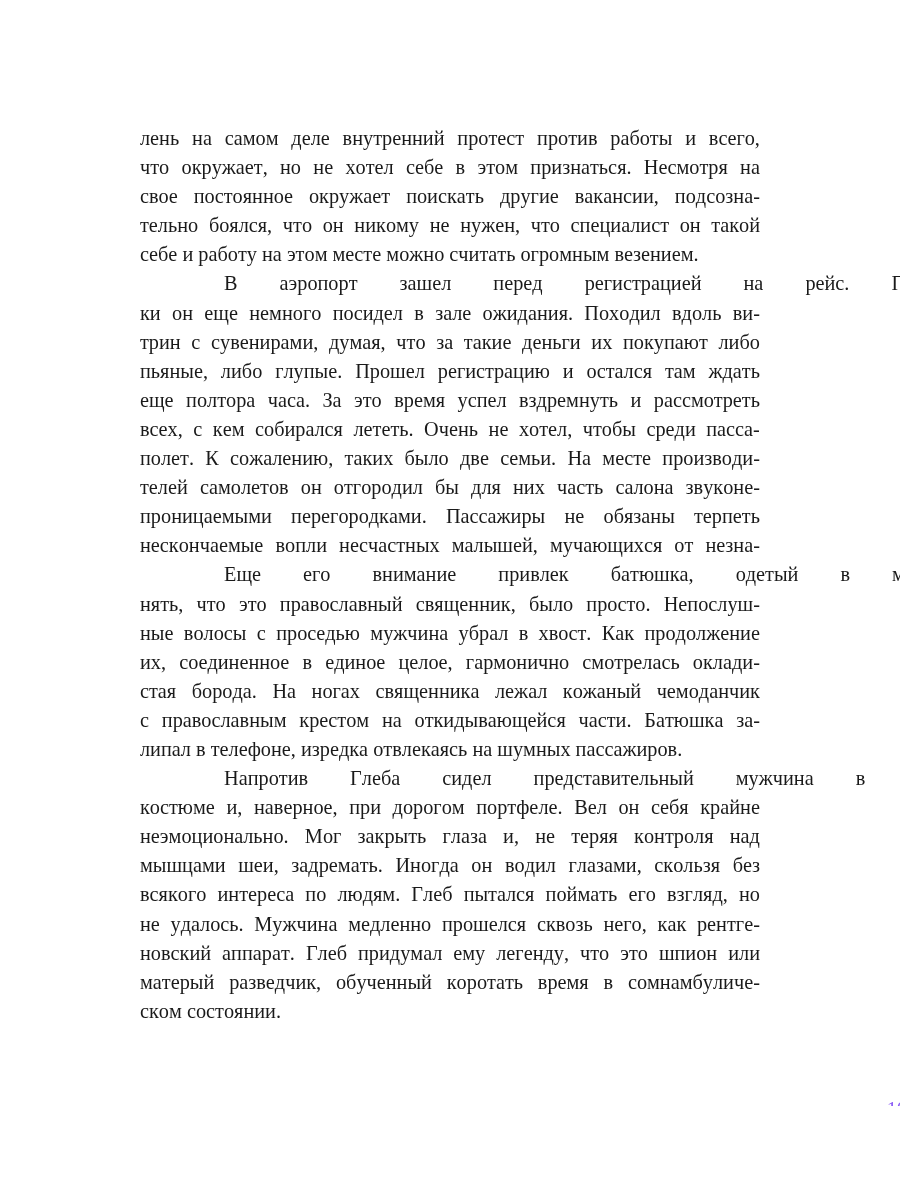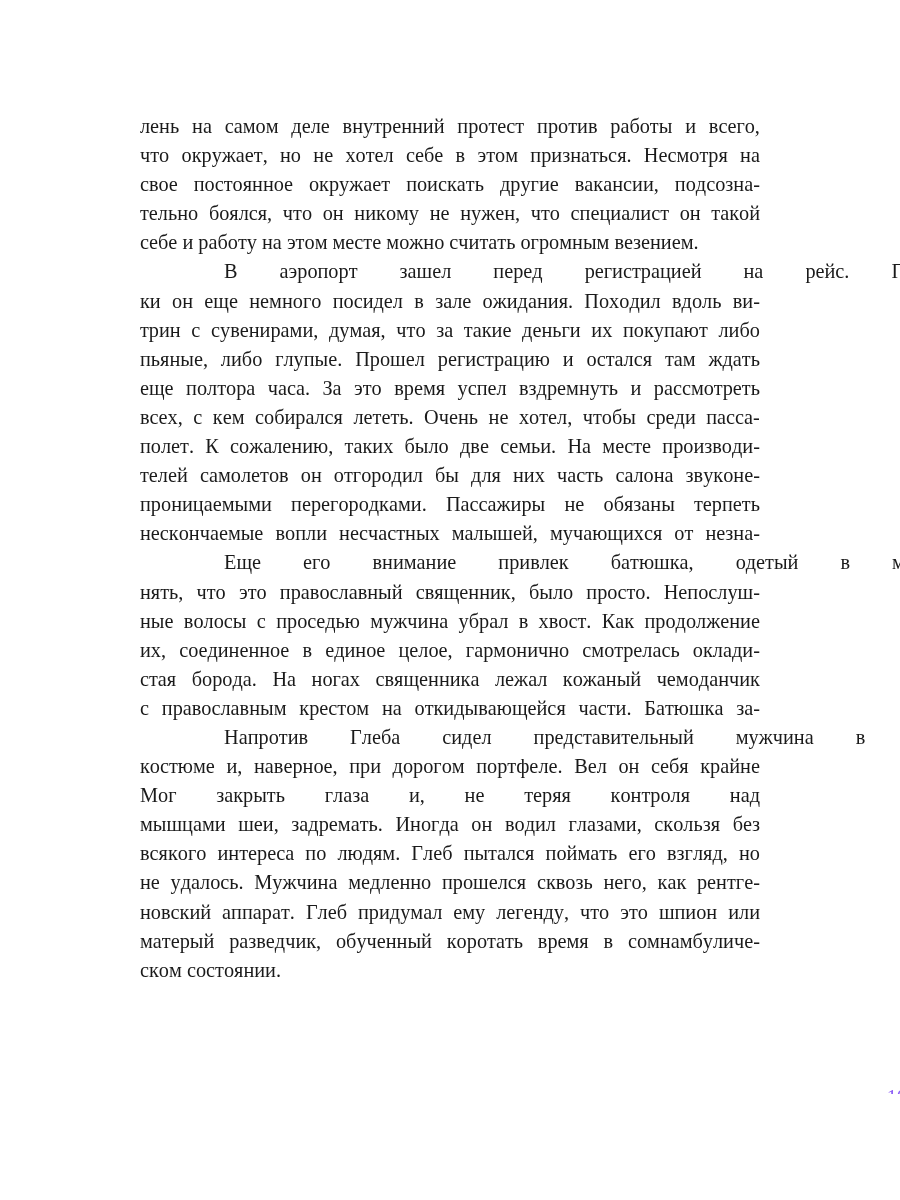--- a/index.html
+++ b/index.html
@@ -16,7 +16,7 @@
     position: relative;
     width: 900px;
     height: 1094px;
-    margin: 0 auto;
+    margin: 12px auto;
     background: #ffffff;
     overflow: hidden;
     box-sizing: border-box;

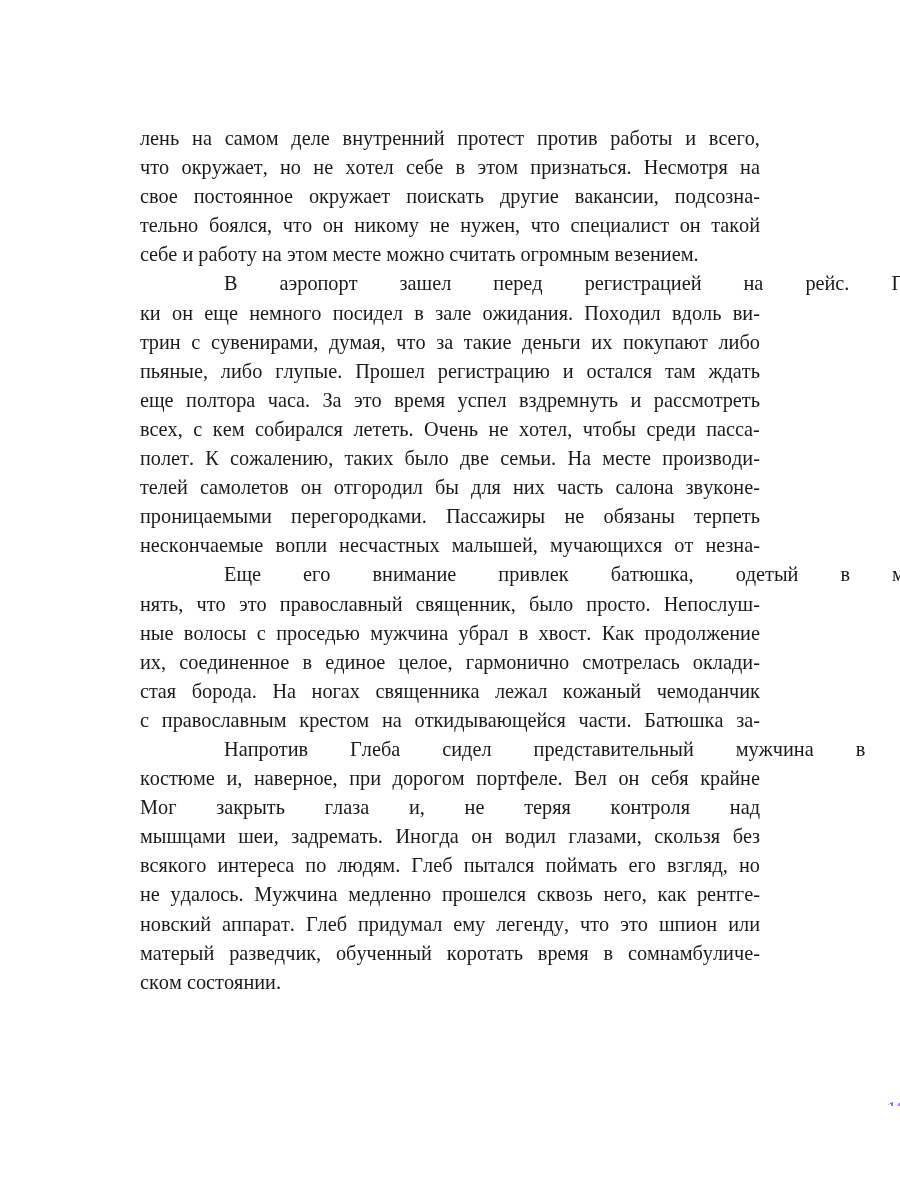--- a/index.html
+++ b/index.html
@@ -306,6 +306,7 @@
           <span class="w">Батюшка</span>
           <span class="w">за-</span>
         </span>
+        <span class="line flush">липал в телефоне, изредка отвлекаясь на шумных пассажиров.</span>
       </p>
       <p class="para">
         <span class="line justify indent">

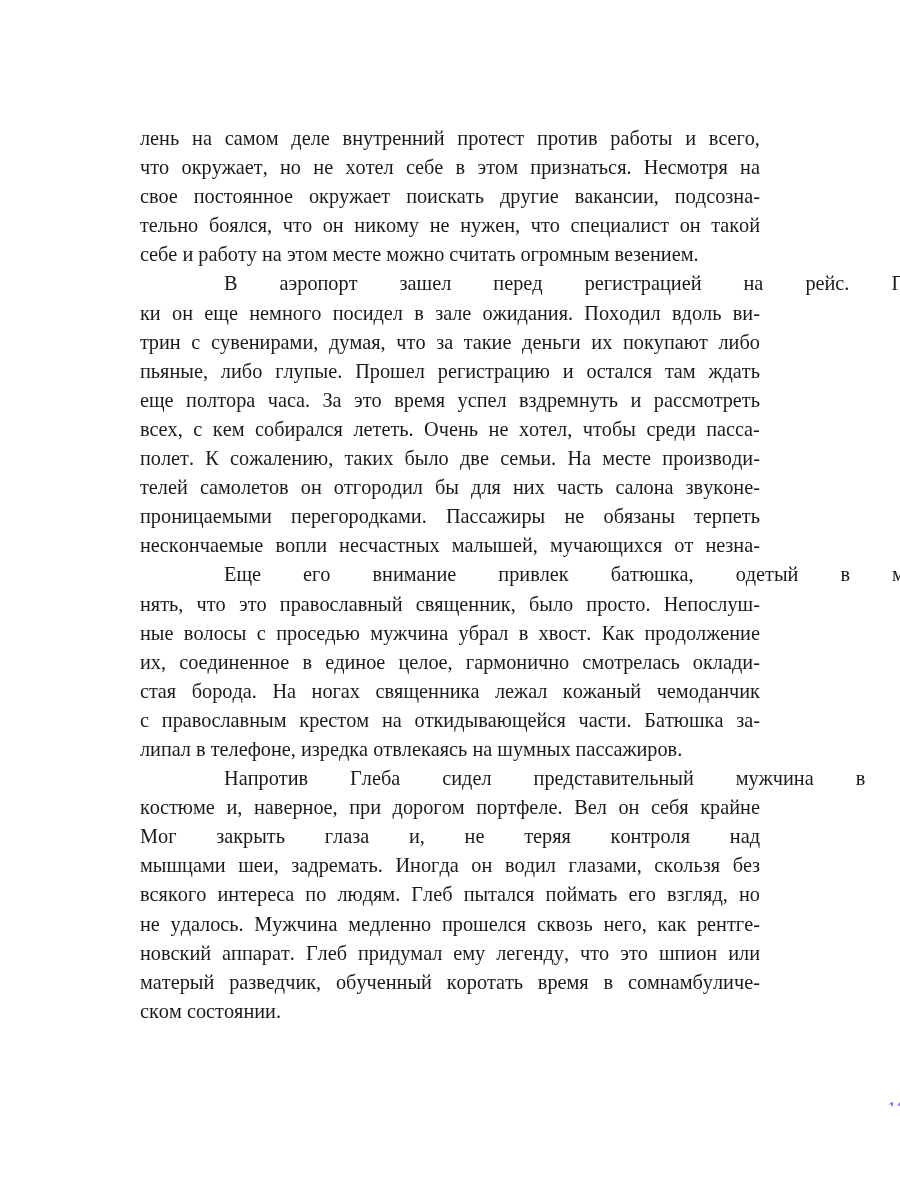--- a/index.html
+++ b/index.html
@@ -331,6 +331,7 @@
           <span class="w">крайне</span>
         </span>
         <span class="line justify">
+          <span class="w">неэмоционально.</span>
           <span class="w">Мог</span>
           <span class="w">закрыть</span>
           <span class="w">глаза</span>

